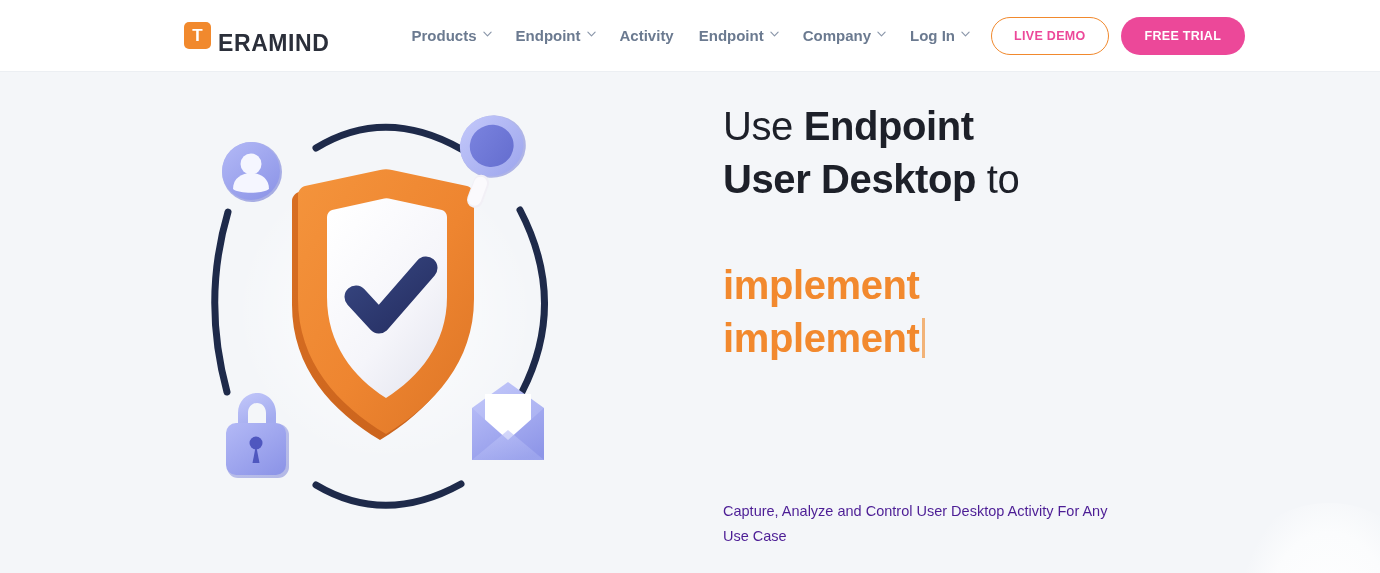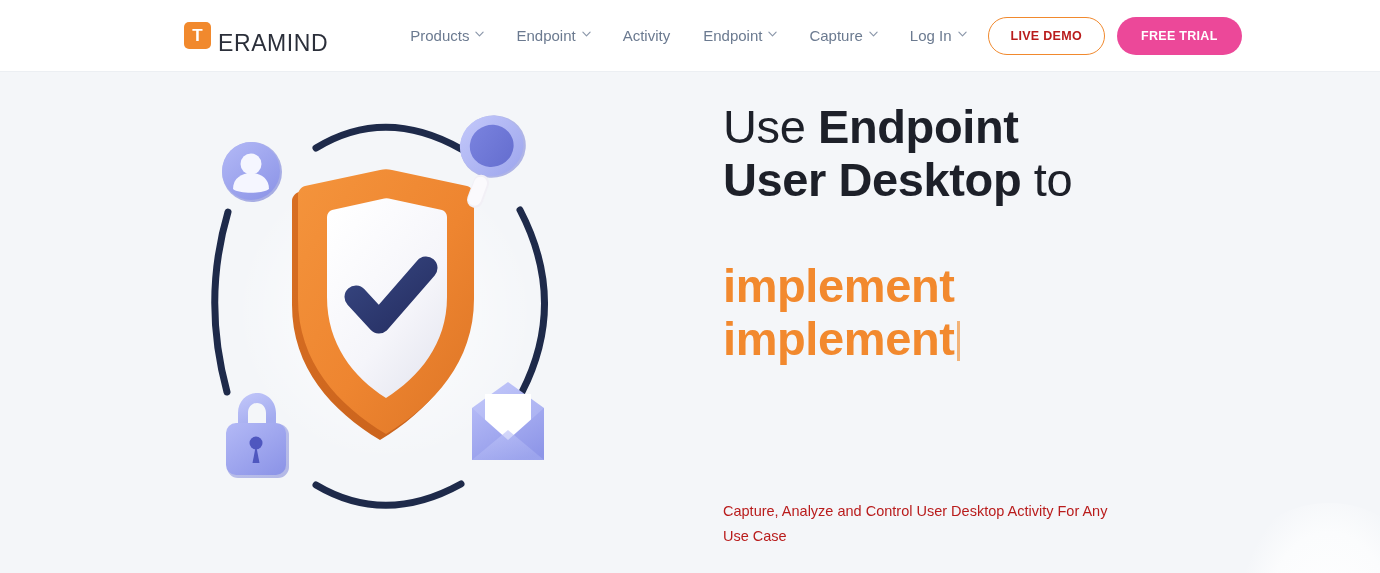--- a/index.html
+++ b/index.html
@@ -69,7 +69,7 @@
     font-size: 23px;
     letter-spacing: 0.6px;
     color: #2b2f3a;
-    font-weight: 400;
+    font-weight: 700;
     margin-top: 16px;
   }
 

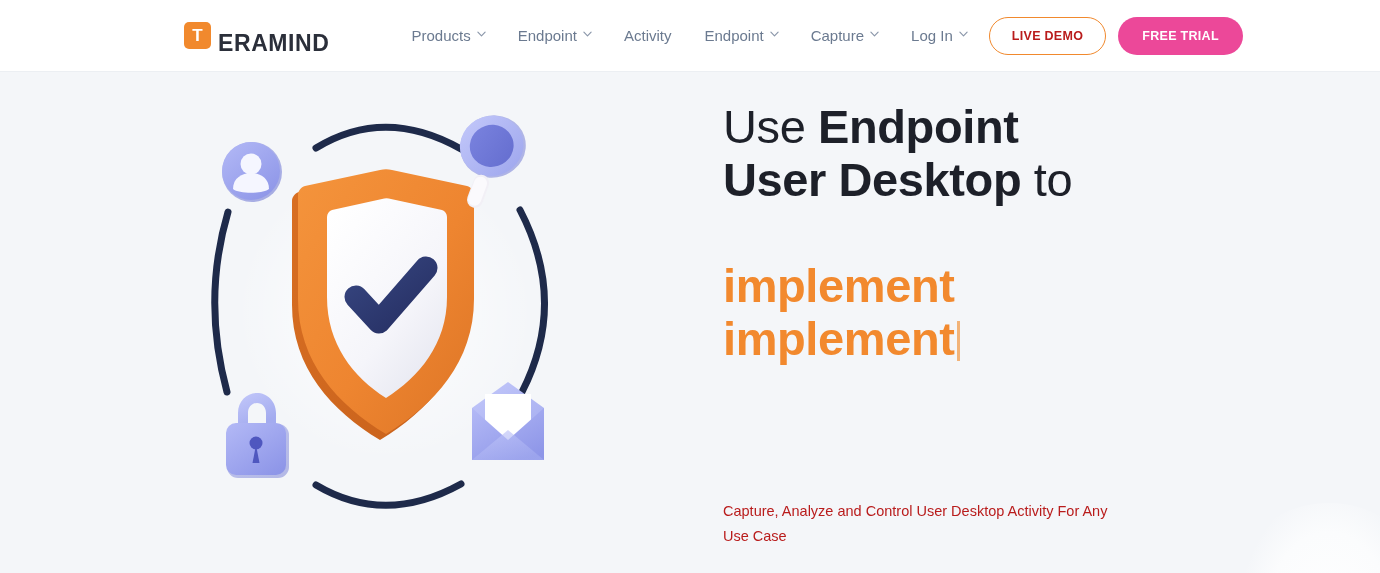--- a/index.html
+++ b/index.html
@@ -77,7 +77,8 @@
     display: flex;
     align-items: center;
     margin-left: 82px;
-    gap: 33px;
+    gap: 25px;
+    font-weight: bold;
   }
   .nav-item {
     display: flex;

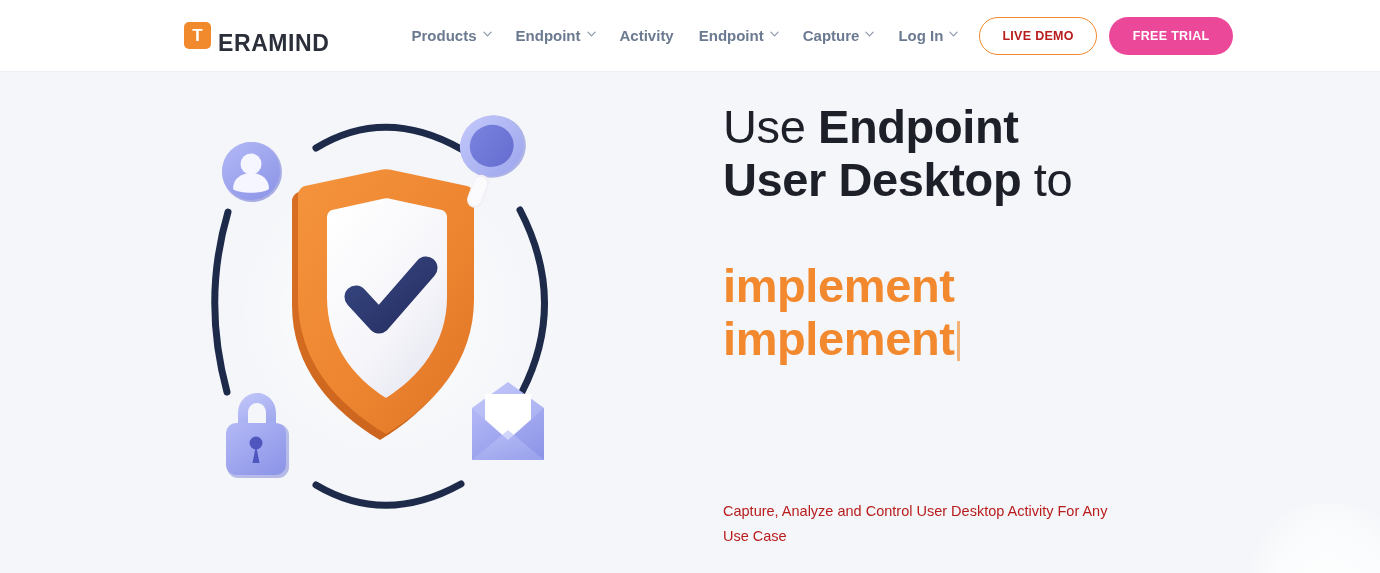--- a/index.html
+++ b/index.html
@@ -243,7 +243,7 @@
         </div>
 
         <div class="nav-item">
-          <span>Capture</span>
+          <span>Company</span>
           <span class="caret">
             <svg viewBox="0 0 10 6" width="9" height="6">
                 <path d="M1 1 L5 5 L9 1" fill="none" stroke="#8b97aa" stroke-width="1.3" stroke-linecap="round" stroke-linejoin="round"></path>

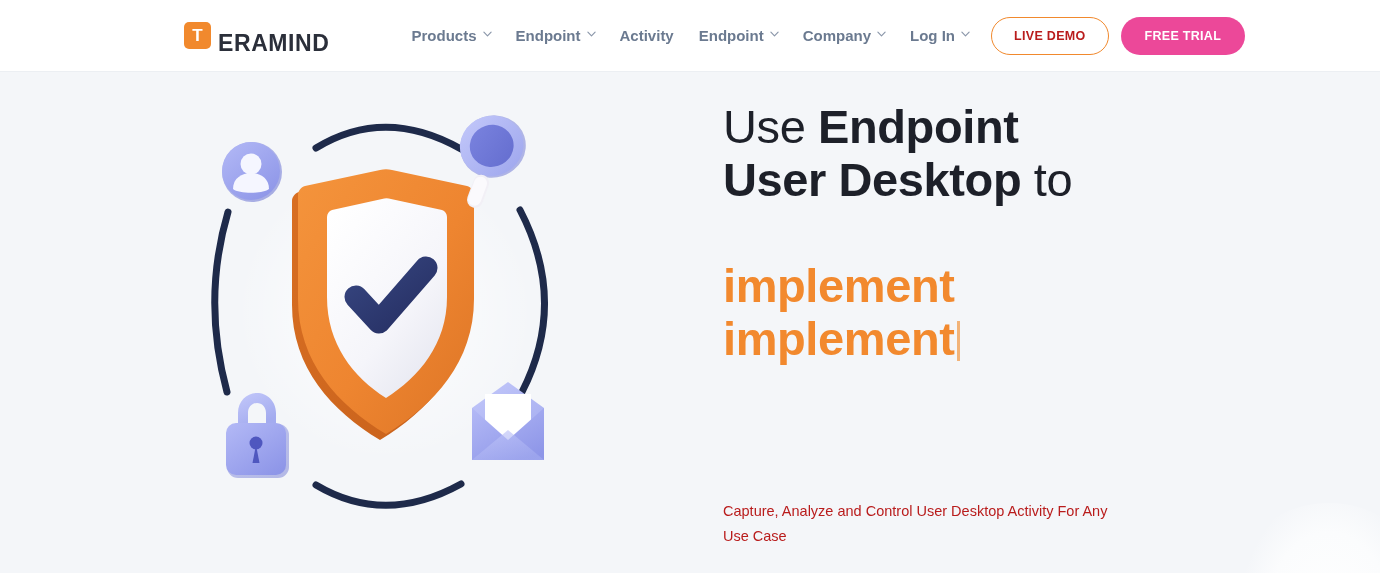--- a/index.html
+++ b/index.html
@@ -120,7 +120,7 @@
   .pill-outline {
     padding: 0 22px;
     border: 1.5px solid #f1892d;
-    color: #b91c1c;
+    color: #ec4899;
     background: #ffffff;
   }
   .pill-solid {

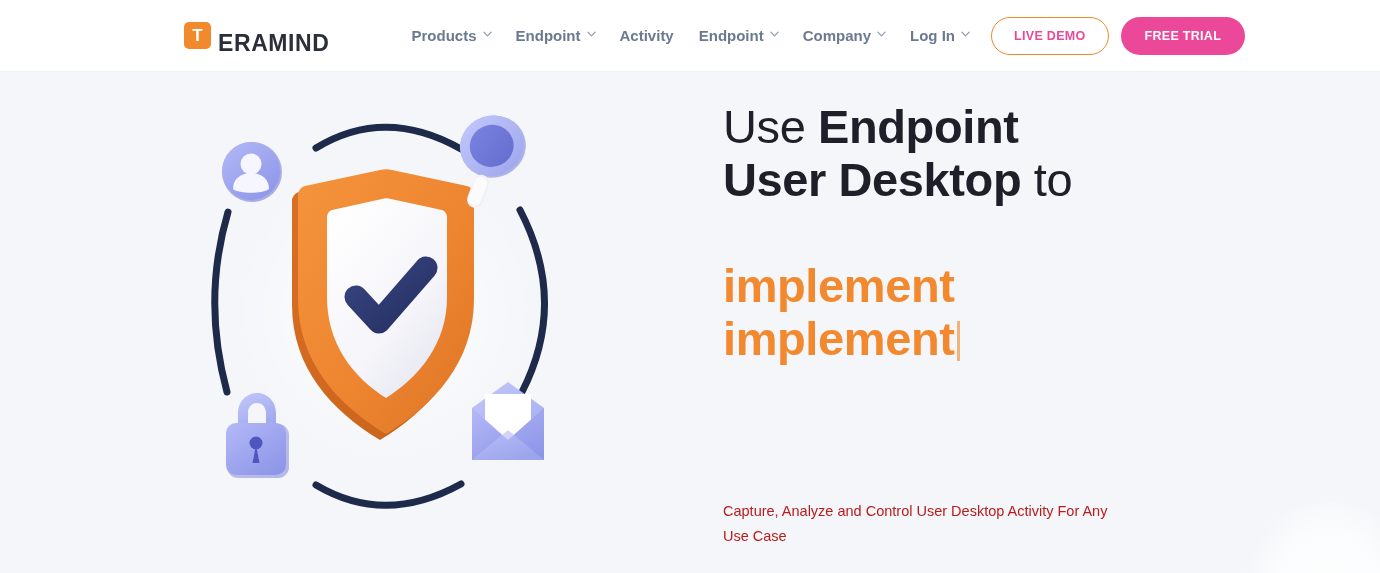--- a/index.html
+++ b/index.html
@@ -157,7 +157,7 @@
 
   .headline {
     margin: 0;
-    font-size: 47px;
+    font-size: 40px;
     line-height: 53px;
     color: #1d2029;
     font-weight: 300;

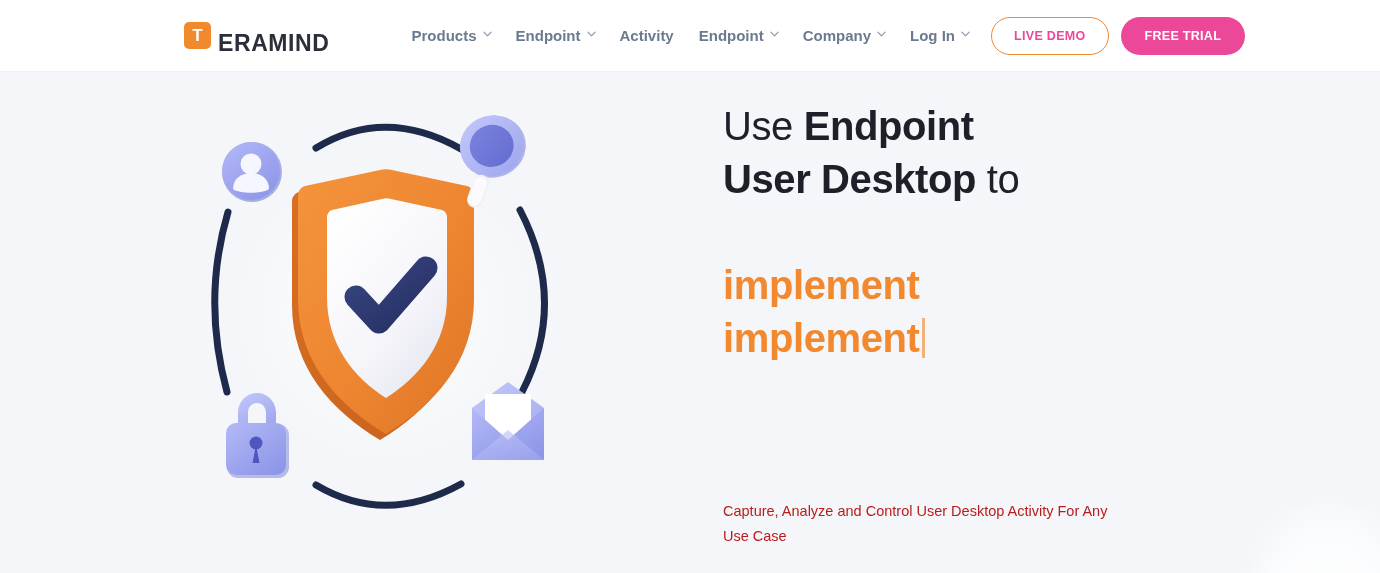--- a/index.html
+++ b/index.html
@@ -182,7 +182,7 @@
     width: 400px;
     font-size: 14.5px;
     line-height: 25px;
-    color: #b91c1c;
+    color: #4c1d95;
   }
 
   .corner-widget {

